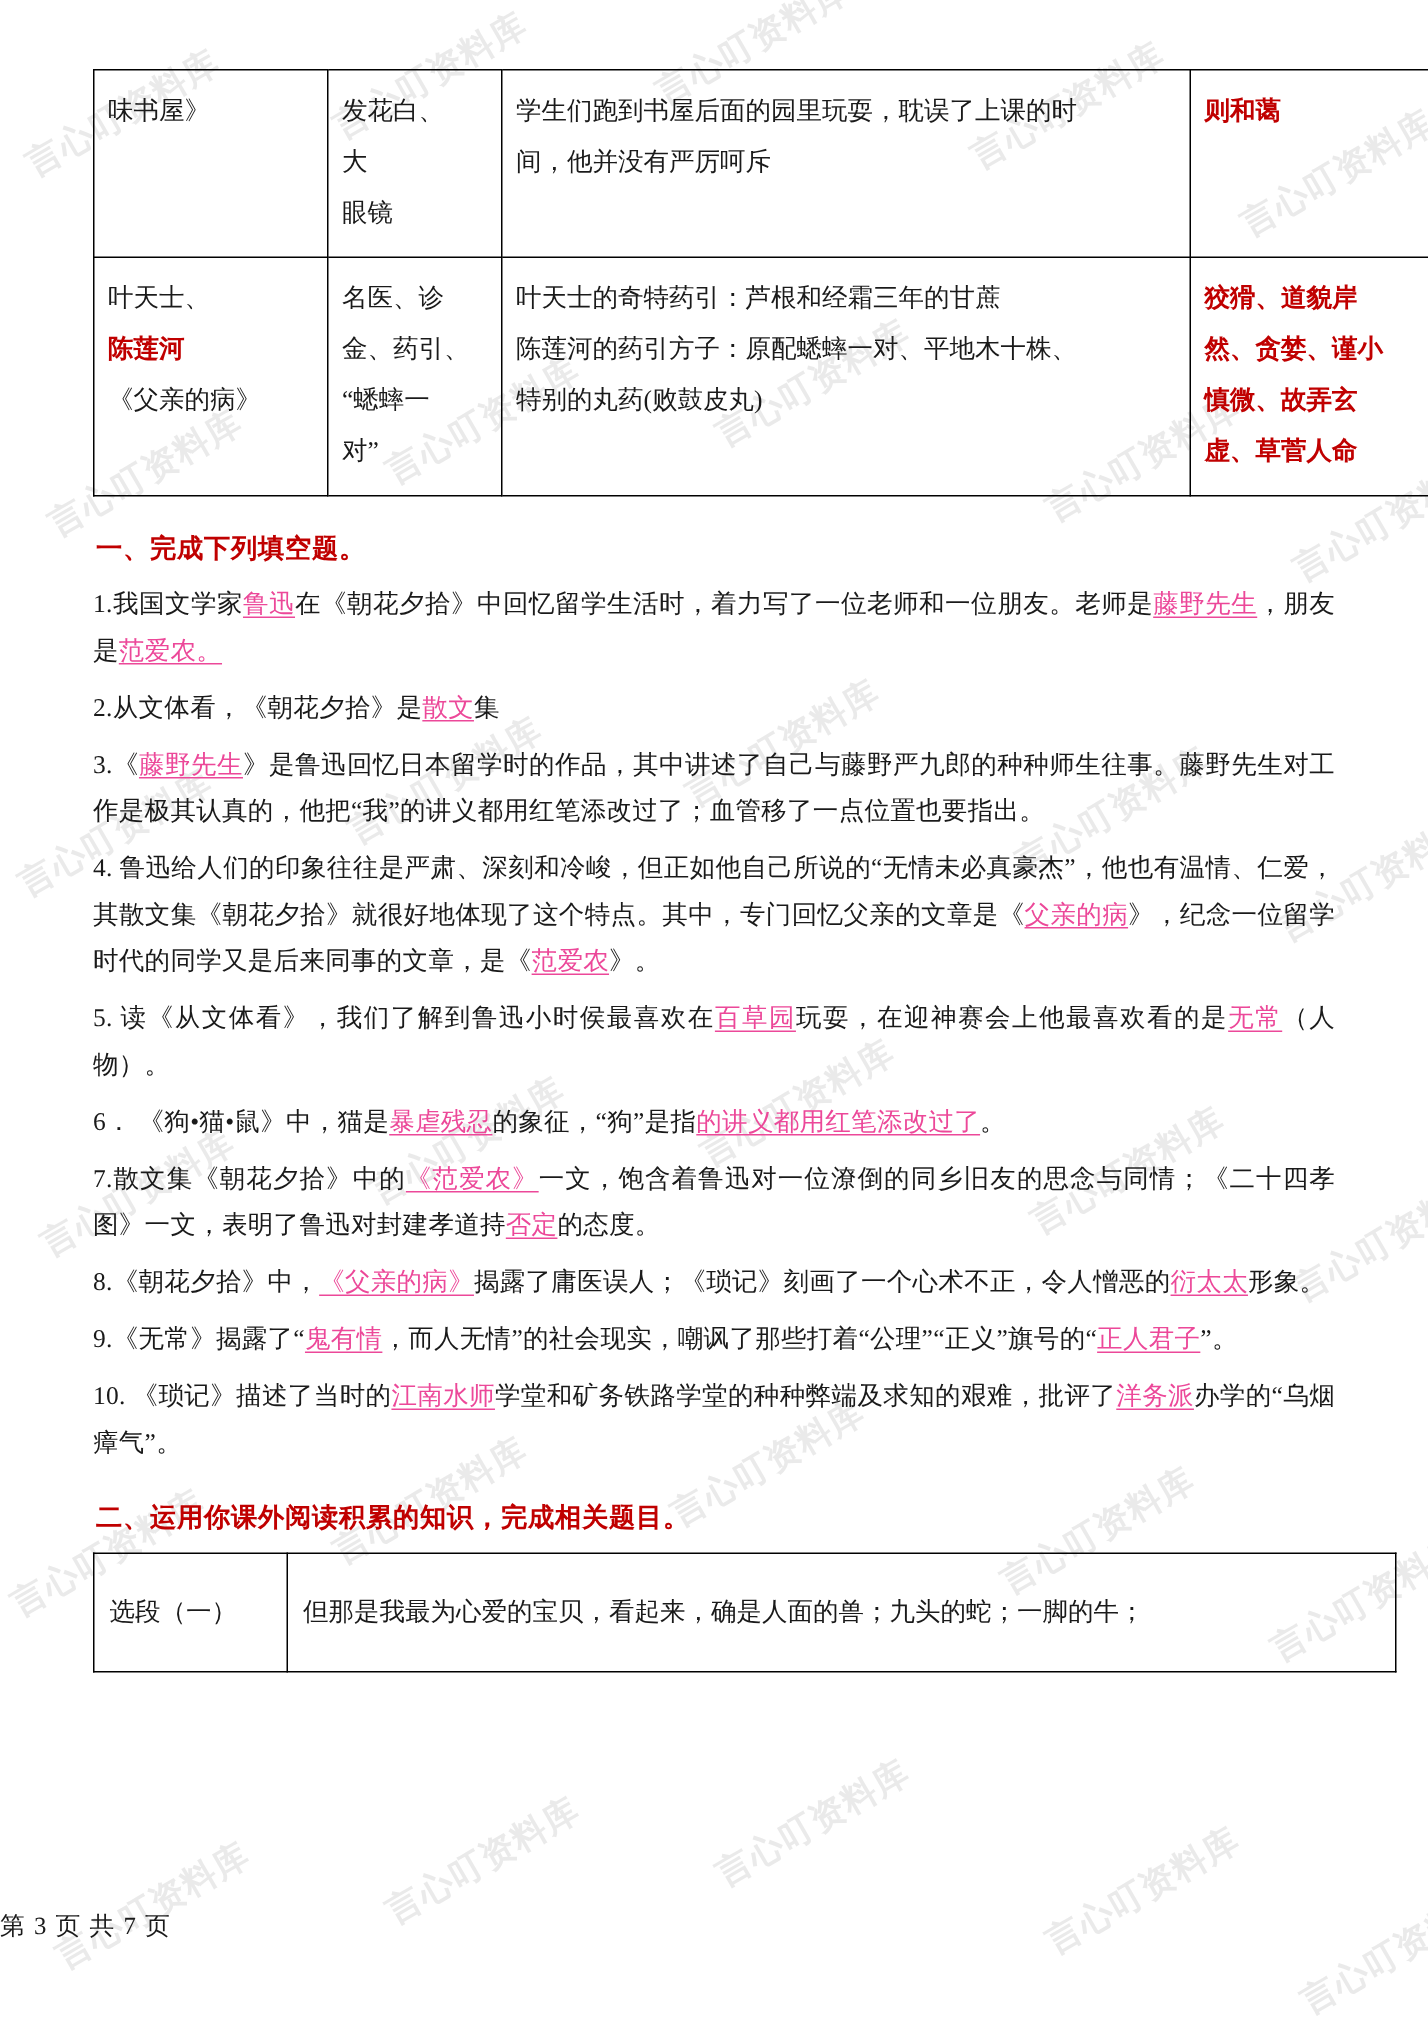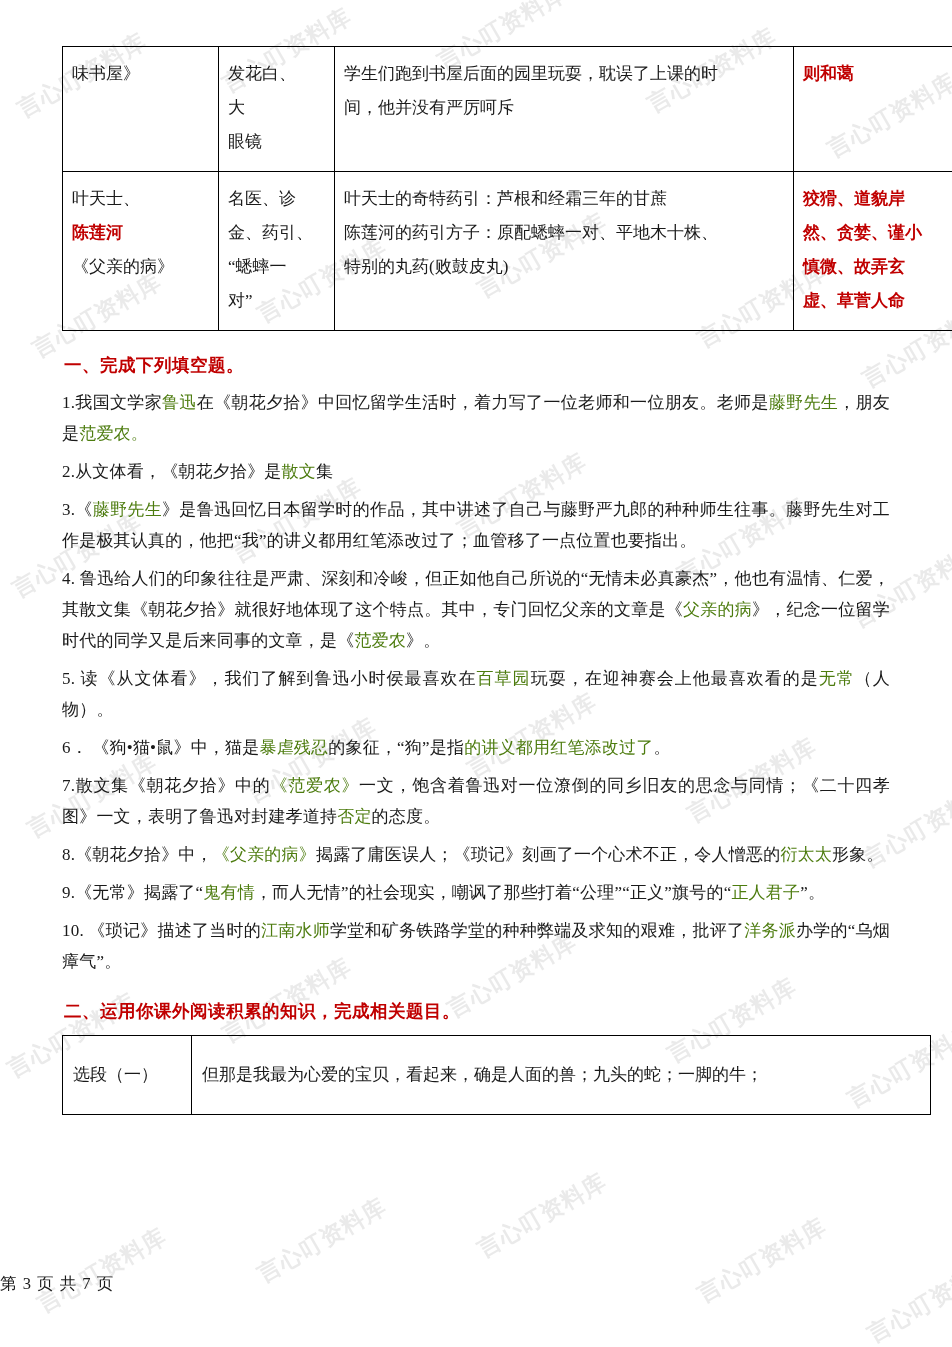--- a/index.html
+++ b/index.html
@@ -84,7 +84,8 @@
     letter-spacing: 0.2px;
   }
   .blue {
-    color: #4d7c0f;
+    color: #ec4899;
+    text-decoration: underline;
     text-underline-offset: 3px;
   }
 

